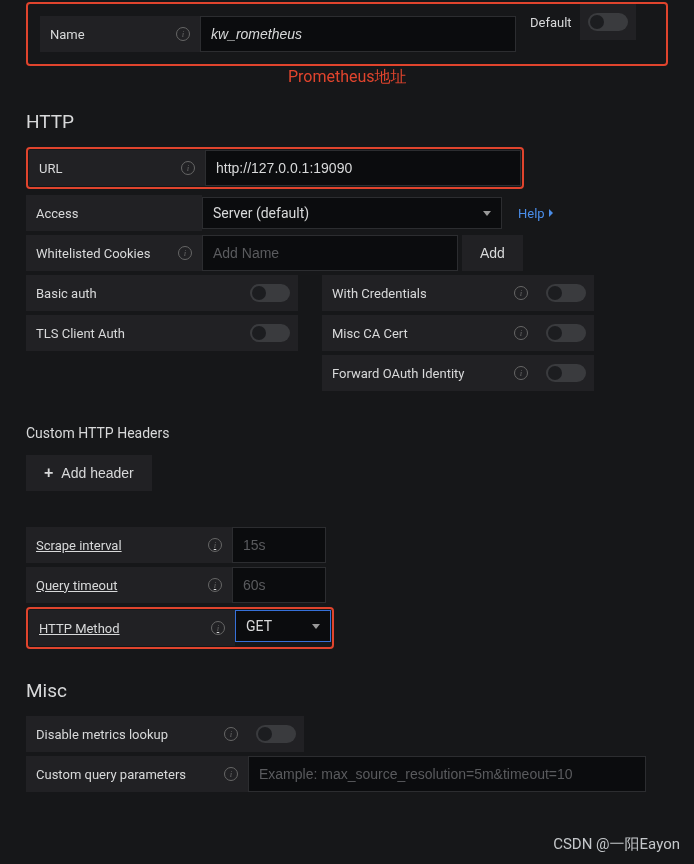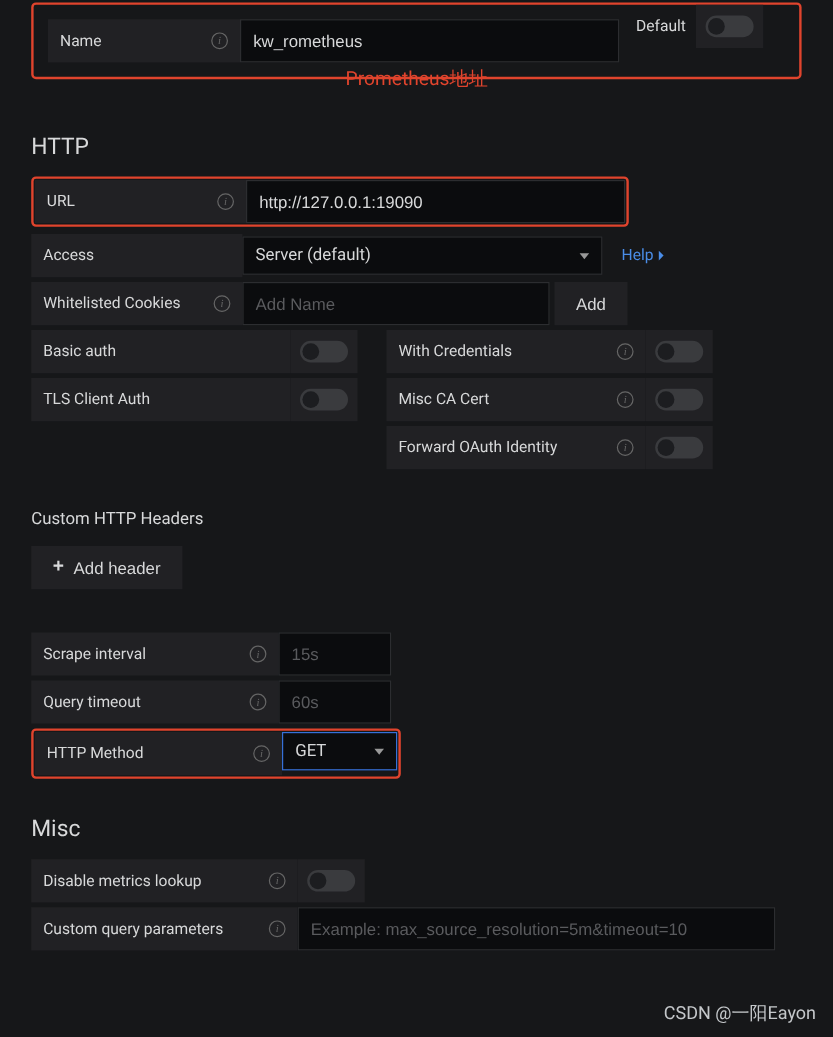--- a/index.html
+++ b/index.html
@@ -73,7 +73,7 @@
       outline: none;
     }
     input[type="text"]::placeholder { color: #5a5b5e; }
-    .input-name { width: 316px; }
+    .input-name { width: 316px; font-style: italic; }
     .input-url { width: 316px; }
     .input-cookie { width: 256px; }
     .input-short { width: 94px; }

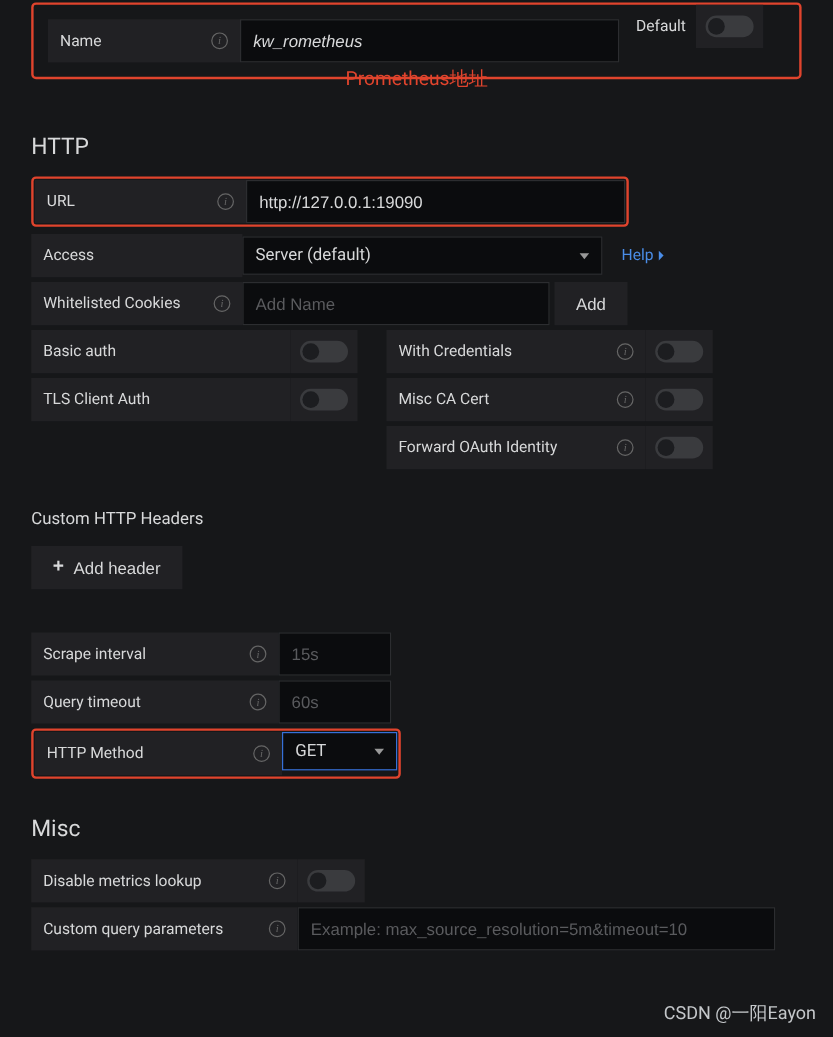--- a/index.html
+++ b/index.html
@@ -26,7 +26,7 @@
       font-size: 16px;
       position: absolute;
       left: 288px;
-      top: 56px;
+      top: 67px;
     }
     .row {
       display: flex;

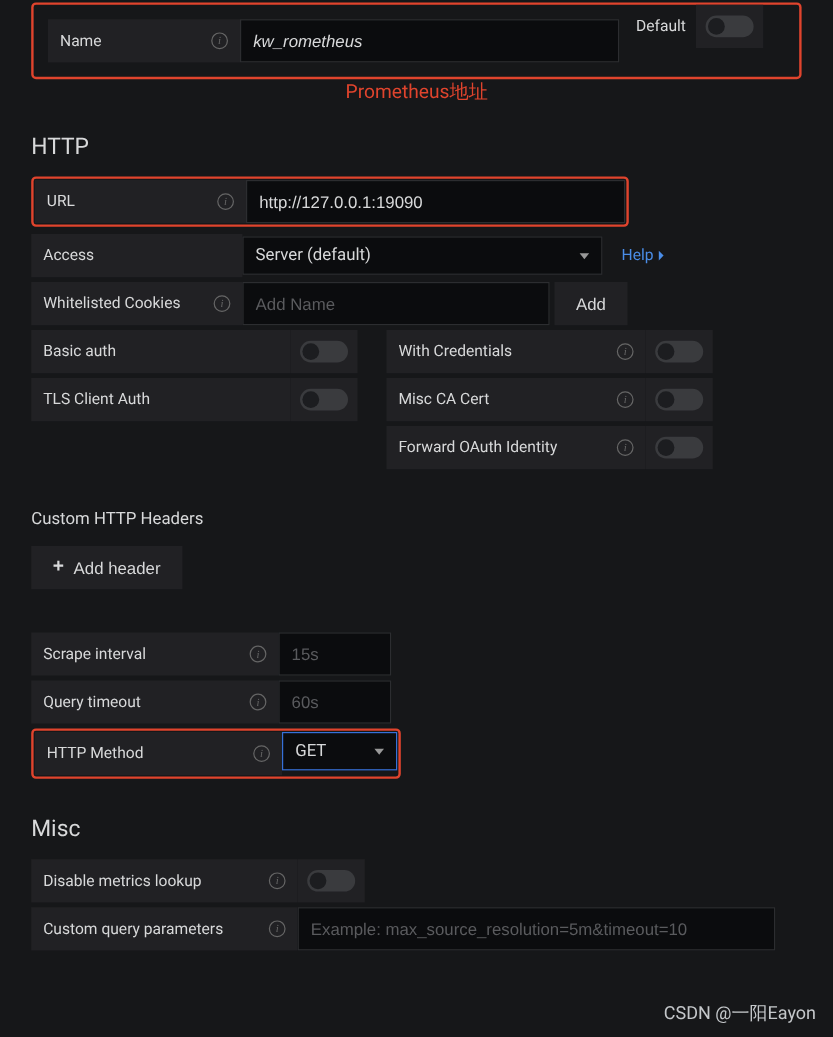--- a/index.html
+++ b/index.html
@@ -45,7 +45,7 @@
       flex-shrink: 0;
     }
     .label-box.wide { min-width: 176px; }
-    .label-box.narrow { min-width: 206px; }
+    .label-box.narrow { min-width: 206px; text-decoration: underline; }
     .label-text {
       color: #d8d9da;
       font-size: 13px;

